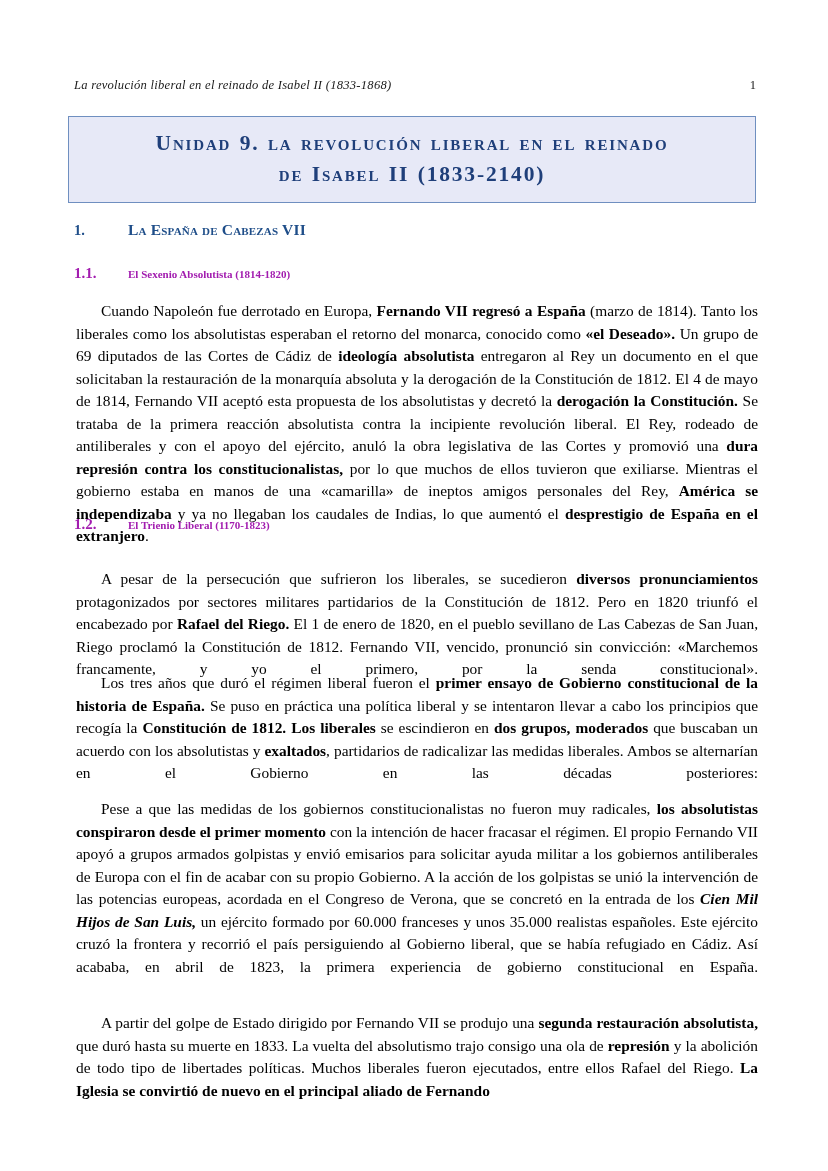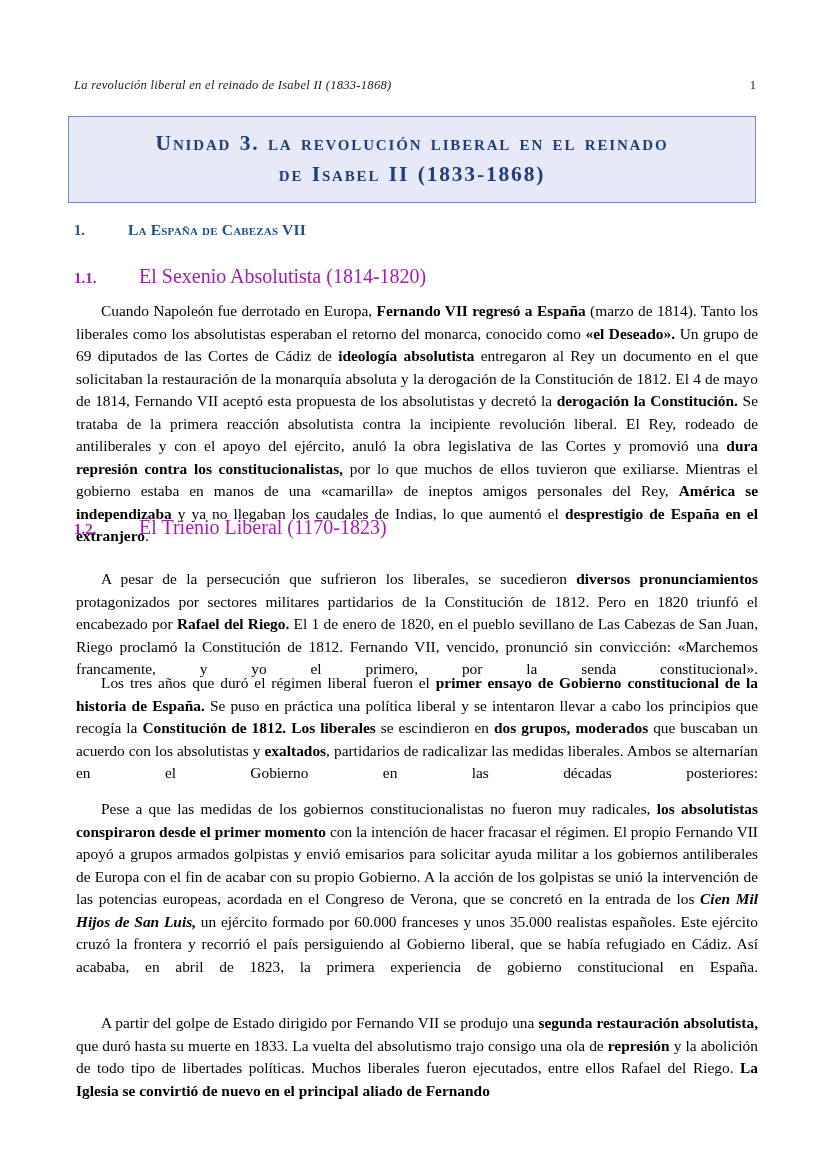--- a/index.html
+++ b/index.html
@@ -147,7 +147,7 @@
   </div>
 
   <div class="unit-title-box">
-    <span class="ut-line">Unidad 3. la revolución liberal en el reinado</span>
+    <span class="ut-line">Unidad 9. la revolución liberal en el reinado</span>
     <span class="ut-line">de Isabel II (1833-1868)</span>
   </div>
 

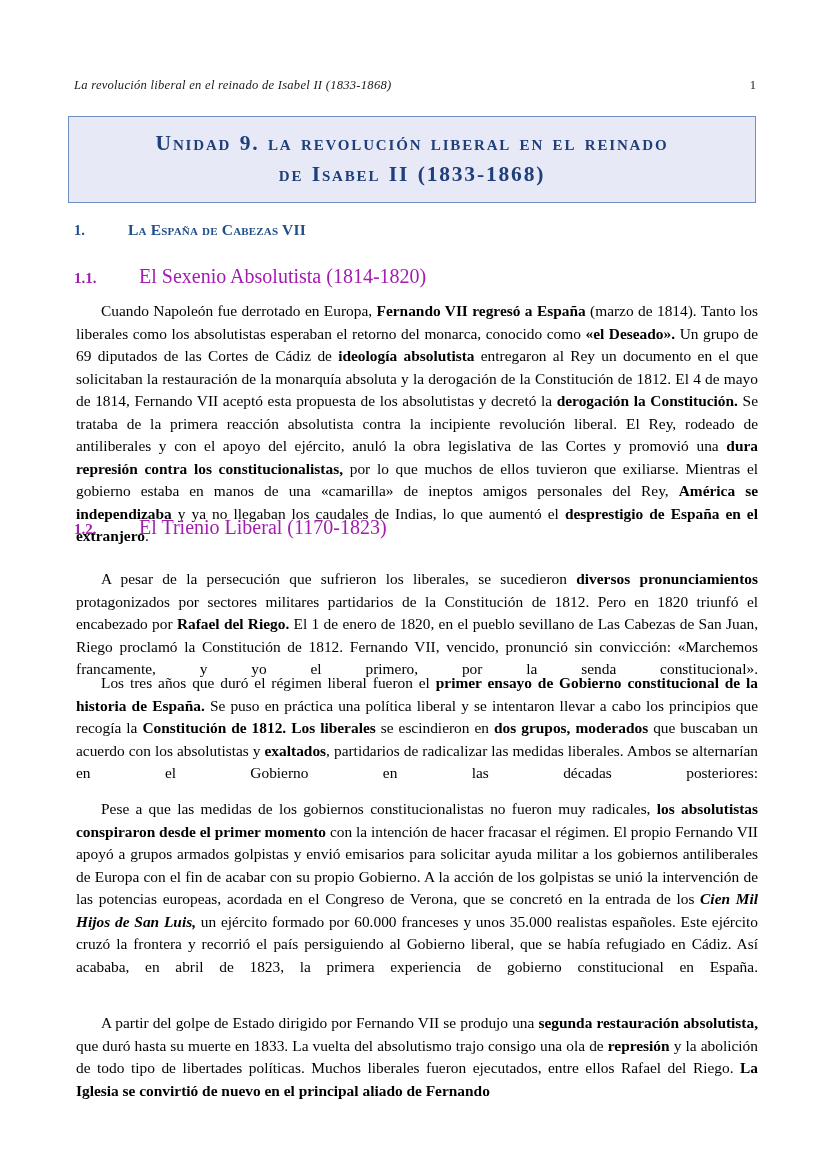--- a/index.html
+++ b/index.html
@@ -148,7 +148,7 @@
 
   <div class="unit-title-box">
     <span class="ut-line">Unidad 9. la revolución liberal en el reinado</span>
-    <span class="ut-line">de Isabel II (1833-1868)</span>
+    <span class="ut-line">de Isabel II (1833-2140)</span>
   </div>
 
   <div class="h1-row" style="top:221px">

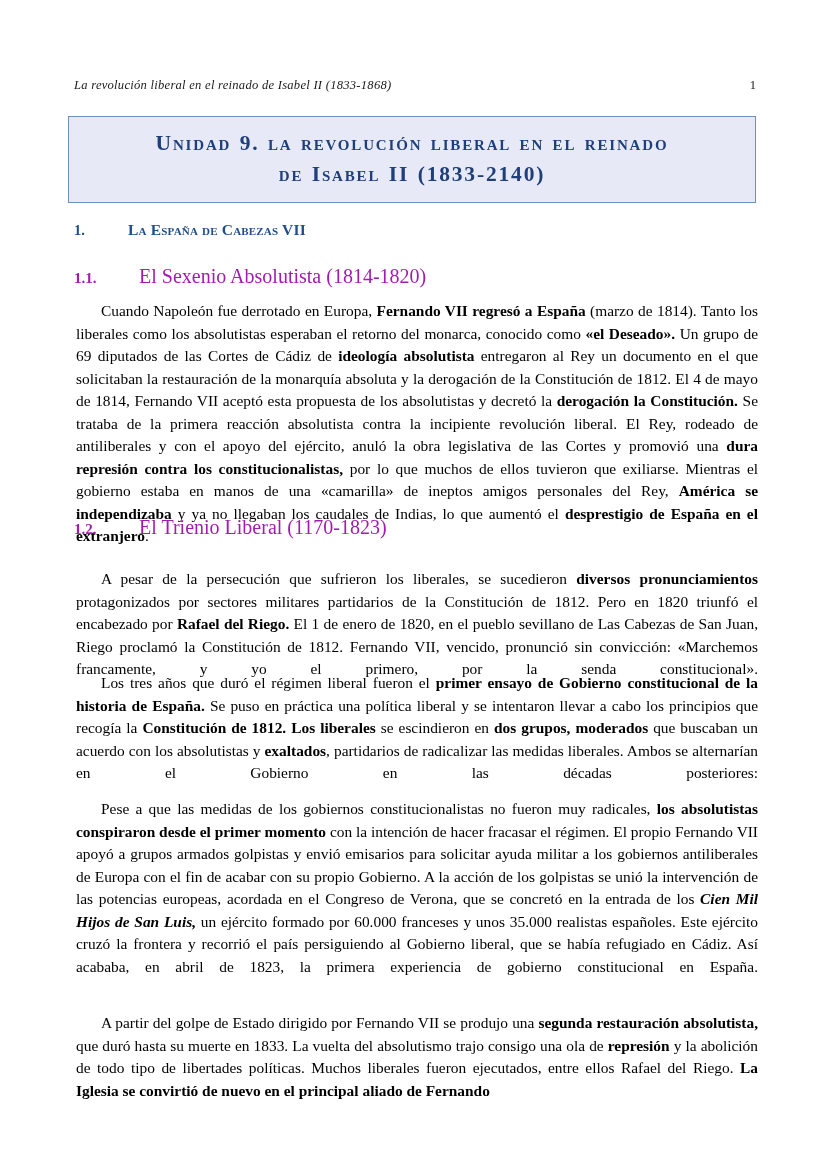--- a/index.html
+++ b/index.html
@@ -111,9 +111,8 @@
     flex: 0 0 54px;
   }
   .h2-row .h-text {
-    font-weight: normal;
-    font-size: 20px;
-    margin-left: 11px;
+    font-weight: bold;
+    font-size: 11px;
   }
 
   

